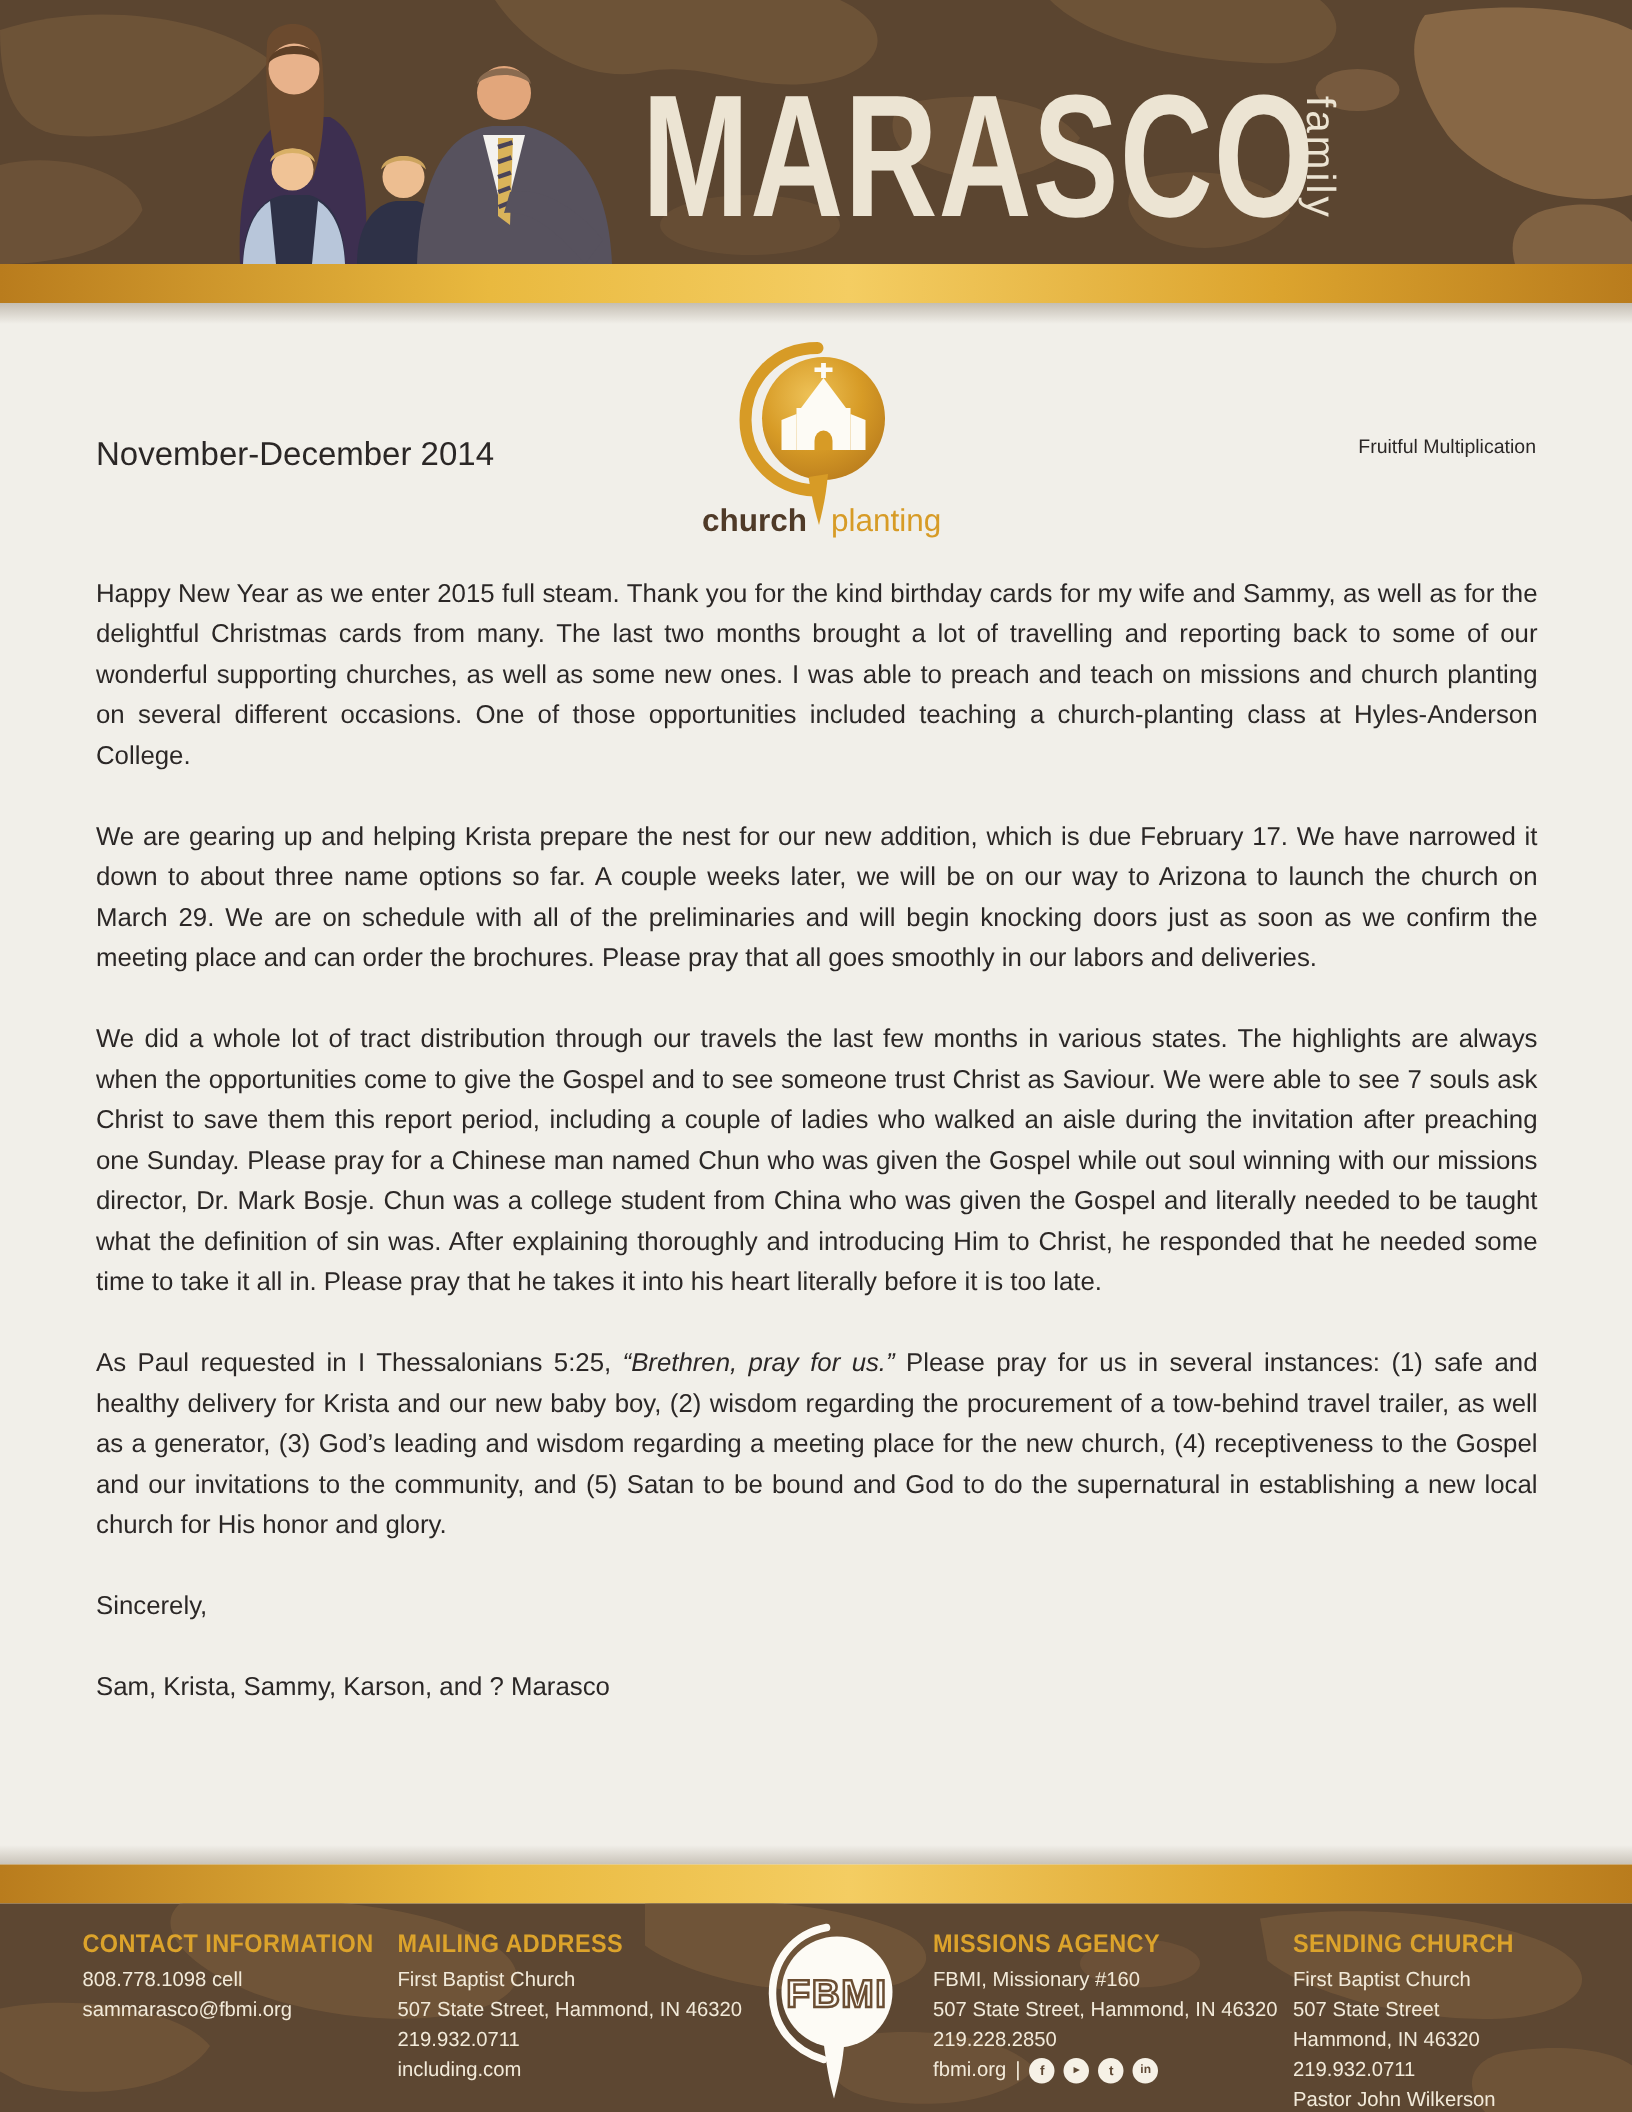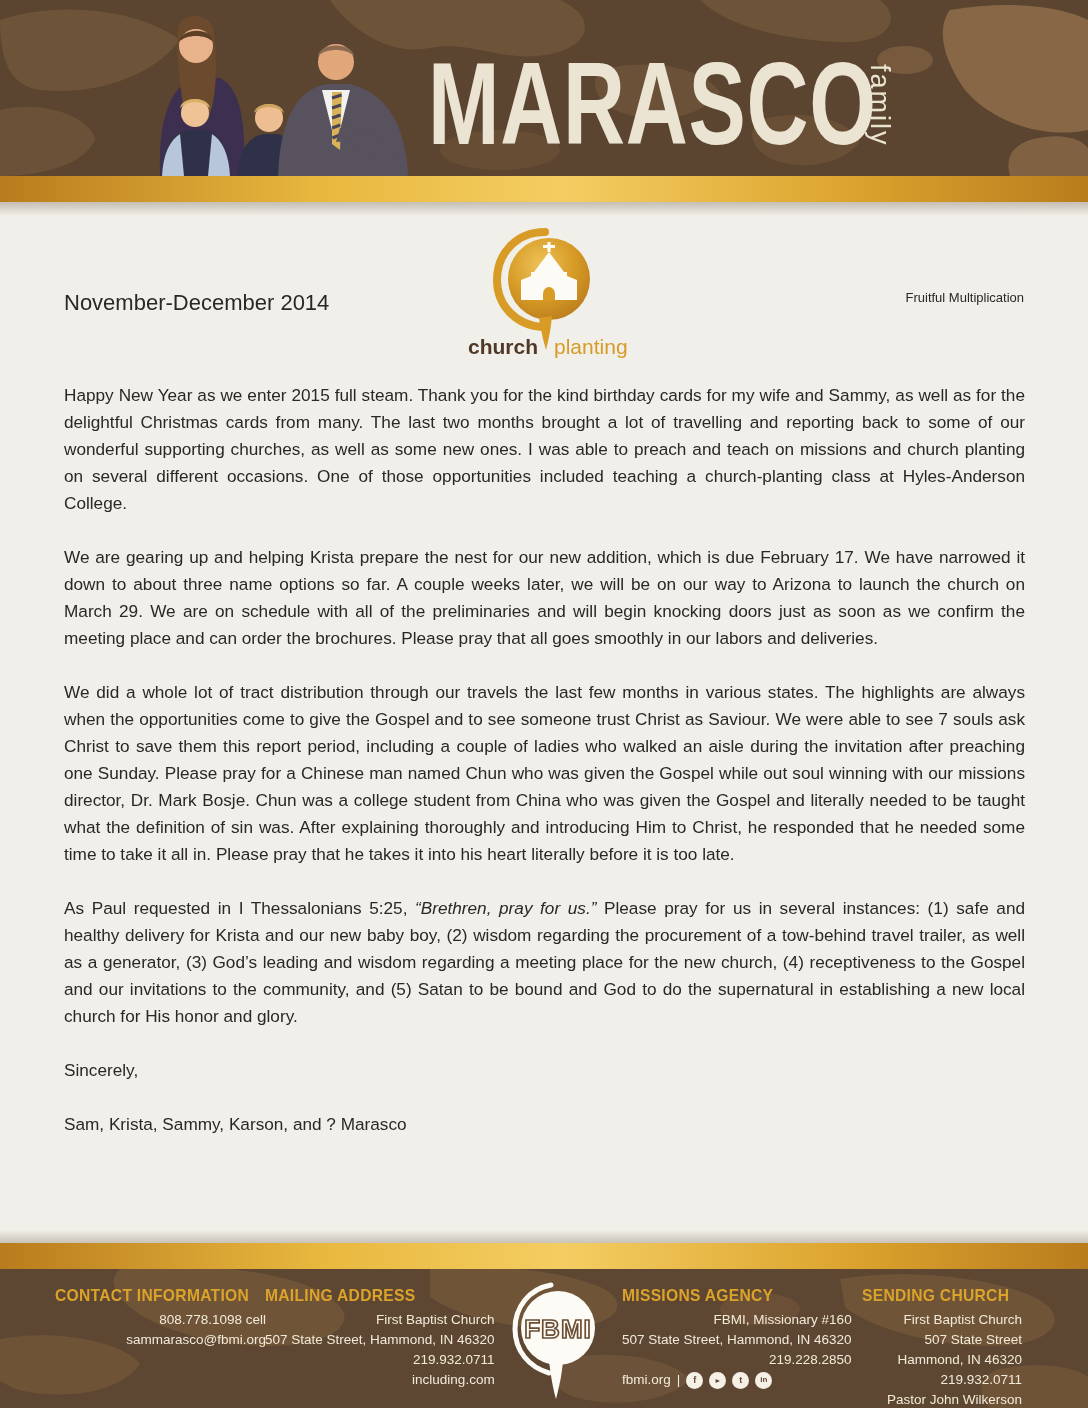--- a/index.html
+++ b/index.html
@@ -48,7 +48,7 @@
   .footer svg.map { position:absolute; top:0; left:0; }
   .fcol { position:absolute; top:17px; }
   .fcol h3 { color:#dca32b; font-size:17px; font-weight:bold; letter-spacing:0.3px; margin-bottom:4px; transform:scaleX(0.92); transform-origin:left; white-space:nowrap; }
-  .fcol .fline { display:block; color:#f2ead9; font-size:13.5px; line-height:20px;text-align:right; }
+  .fcol .fline { display:block; color:#f2ead9; font-size:13.5px; line-height:20px; }
   .fcol-contact { left:38px;margin-left:17px; }
   .fcol-mailing { left:265px; }
   .fcol-missions { left:622px; }

